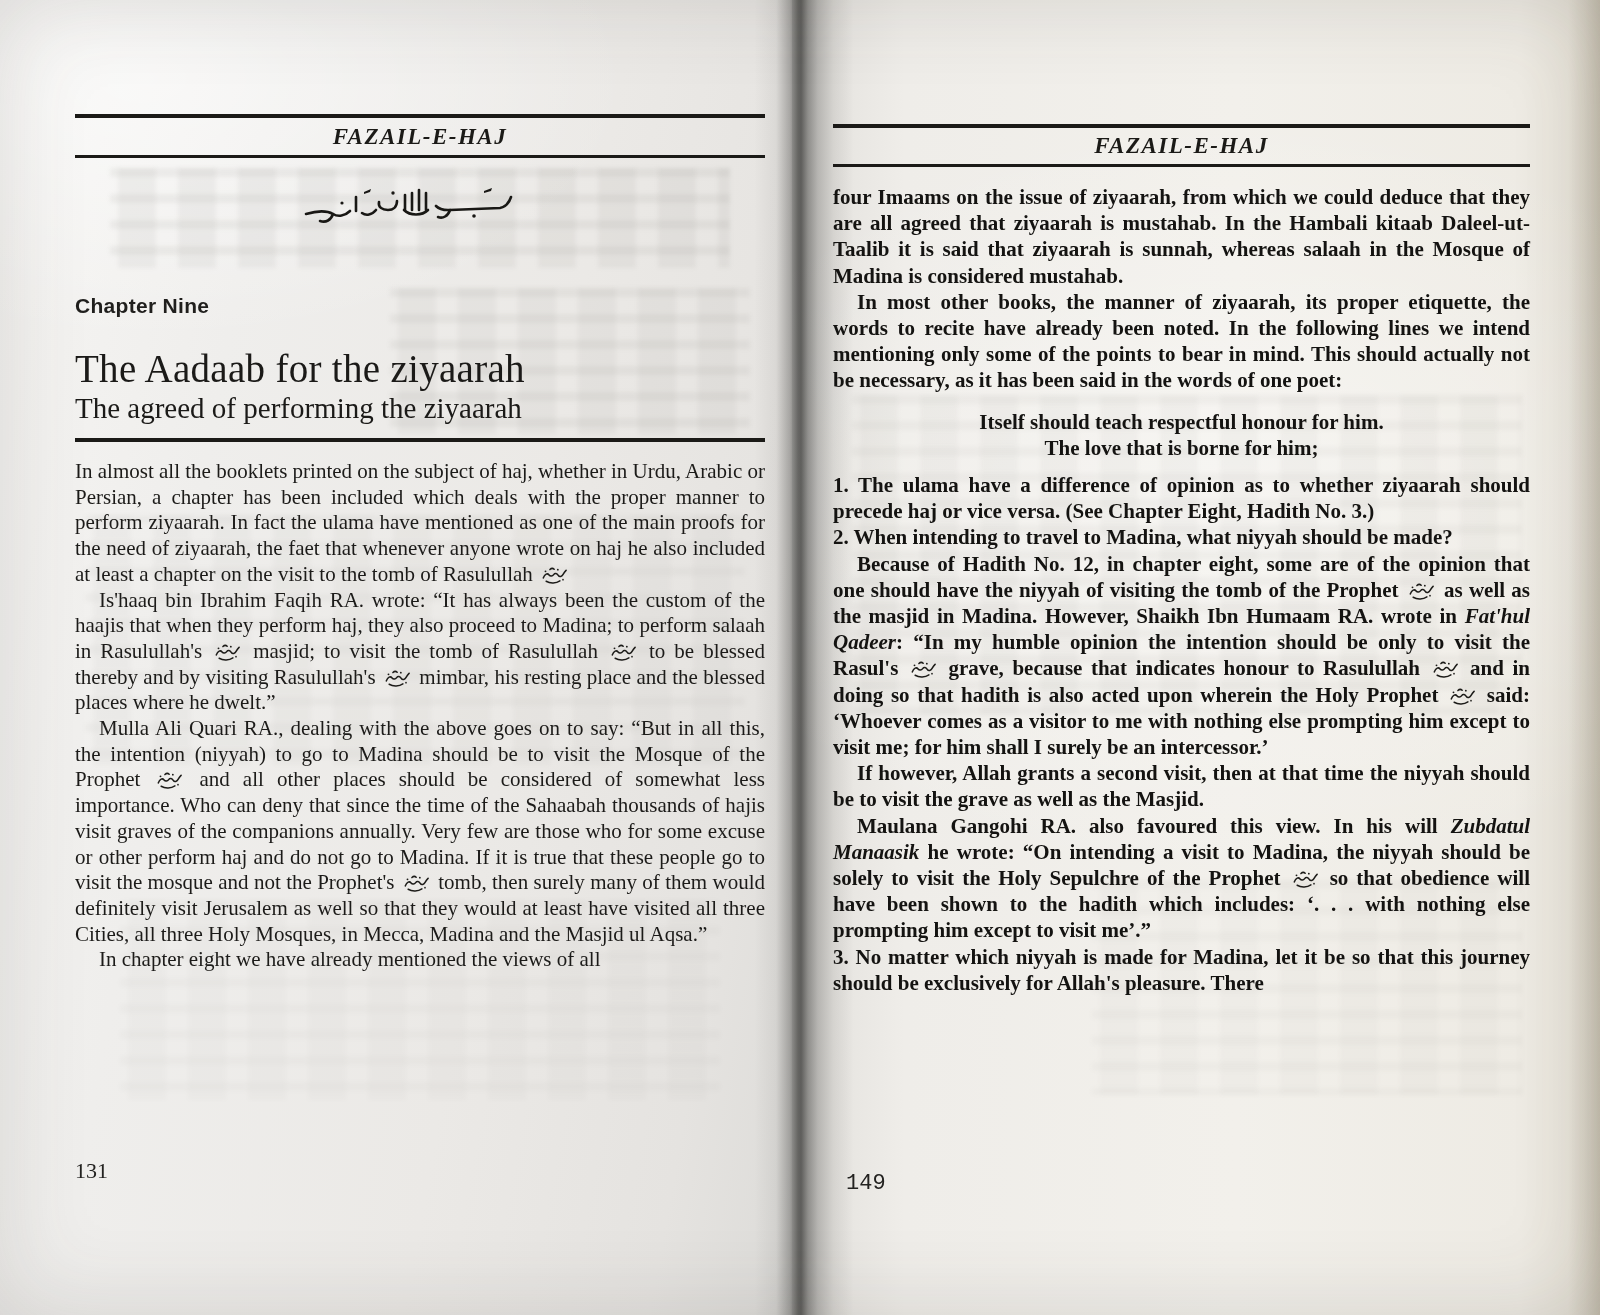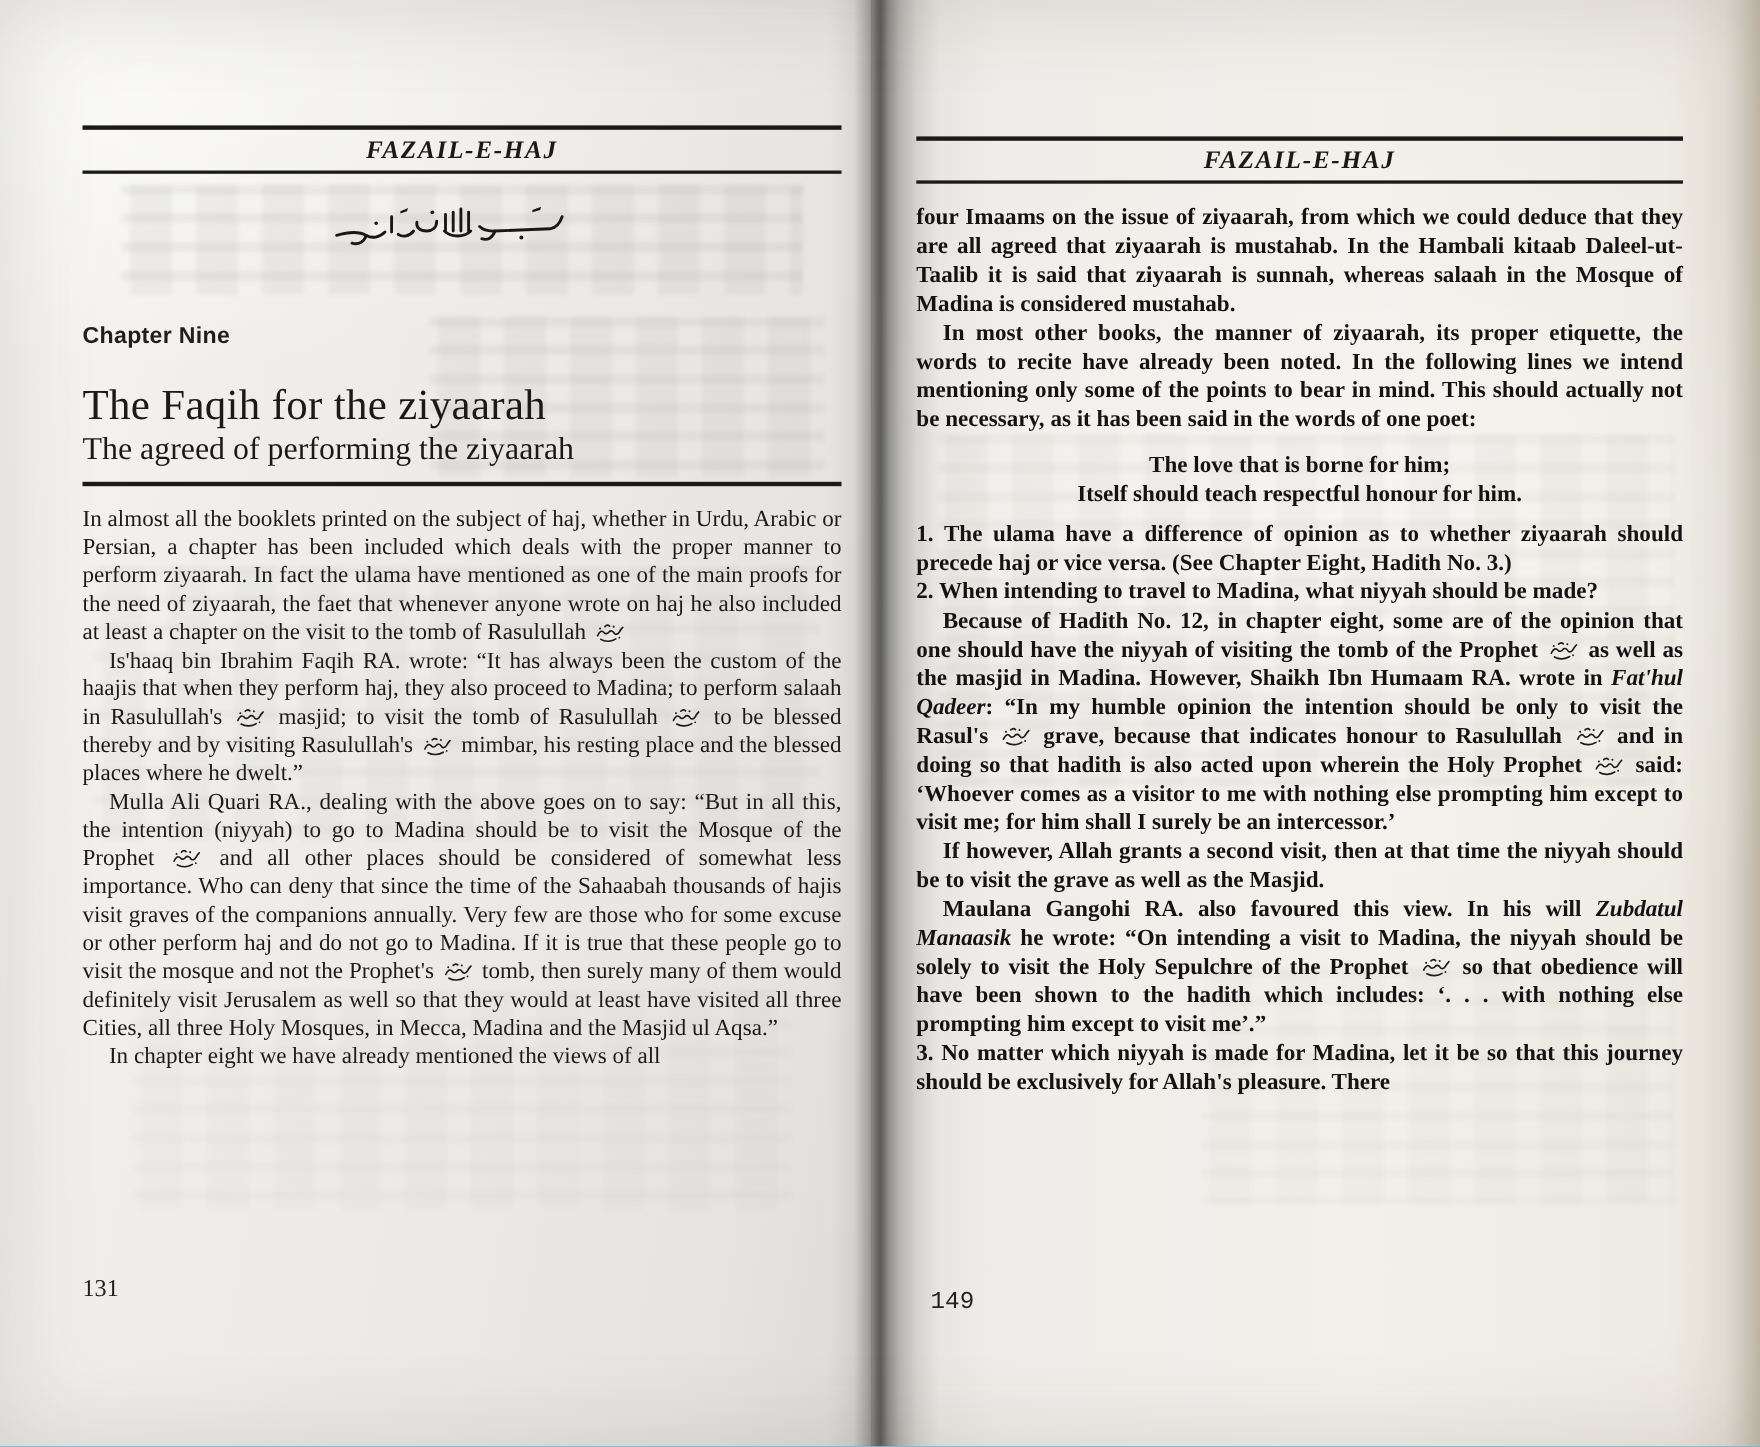--- a/index.html
+++ b/index.html
@@ -5,7 +5,7 @@
   html,body{margin:0;padding:0;background:#cfcecb;}
   .spread{
     position:relative; width:1600px; height:1315px; overflow:hidden;
-    background:#0ea5e9;
+    background:#a3a3a3;
     font-family:"Liberation Serif","DejaVu Serif",serif;
   }
   

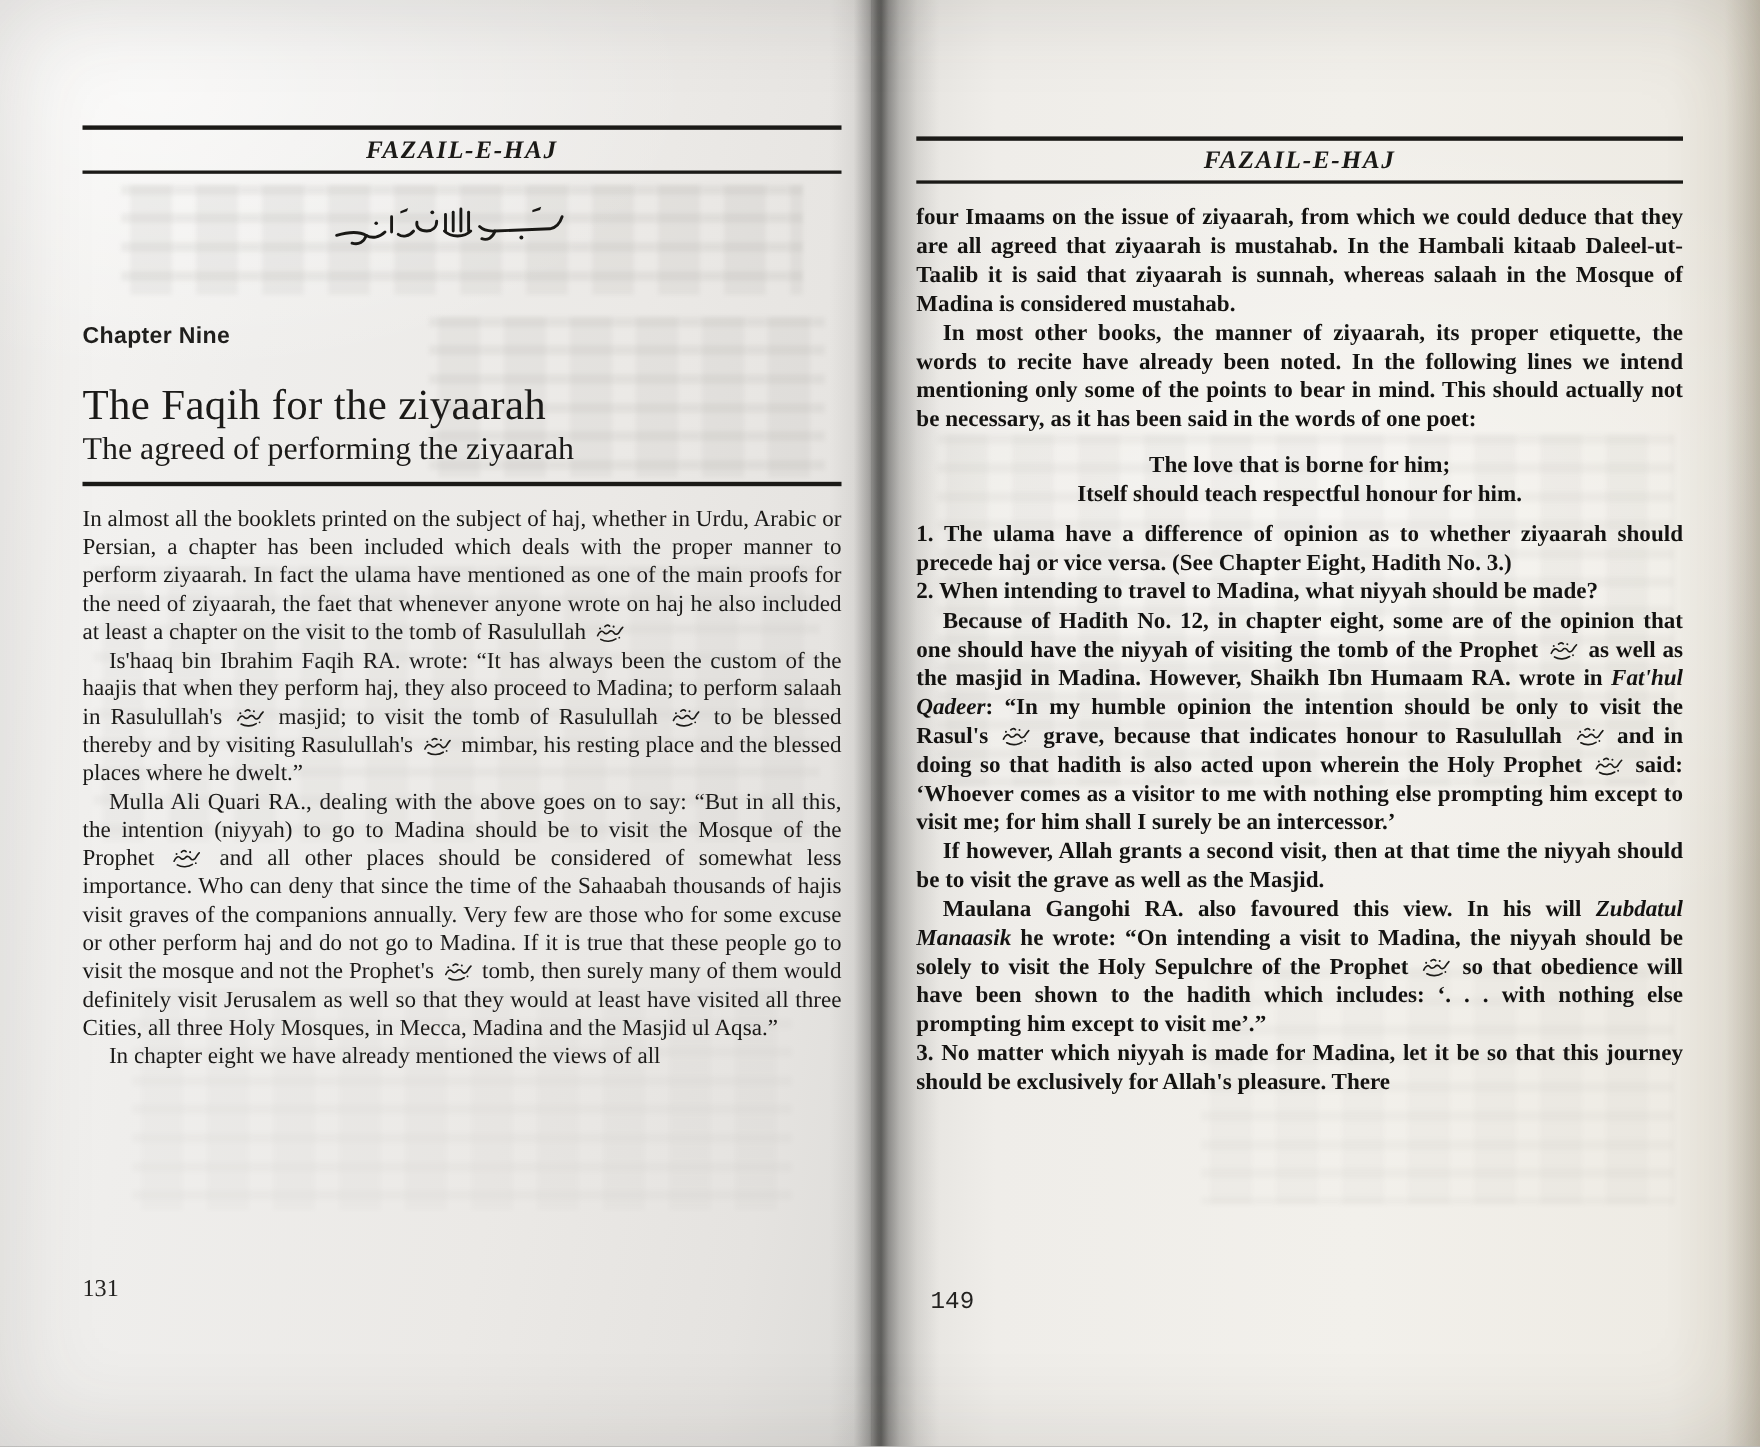--- a/index.html
+++ b/index.html
@@ -133,7 +133,7 @@
     </div>
 
     <div class="chapter">Chapter Nine</div>
-    <h1 class="lp-title">The Faqih for the ziyaarah</h1>
+    <h1 class="lp-title">The Aadaab for the ziyaarah</h1>
     <h2 class="lp-subtitle">The agreed of performing the ziyaarah</h2>
     <div class="lp-divider"></div>
 

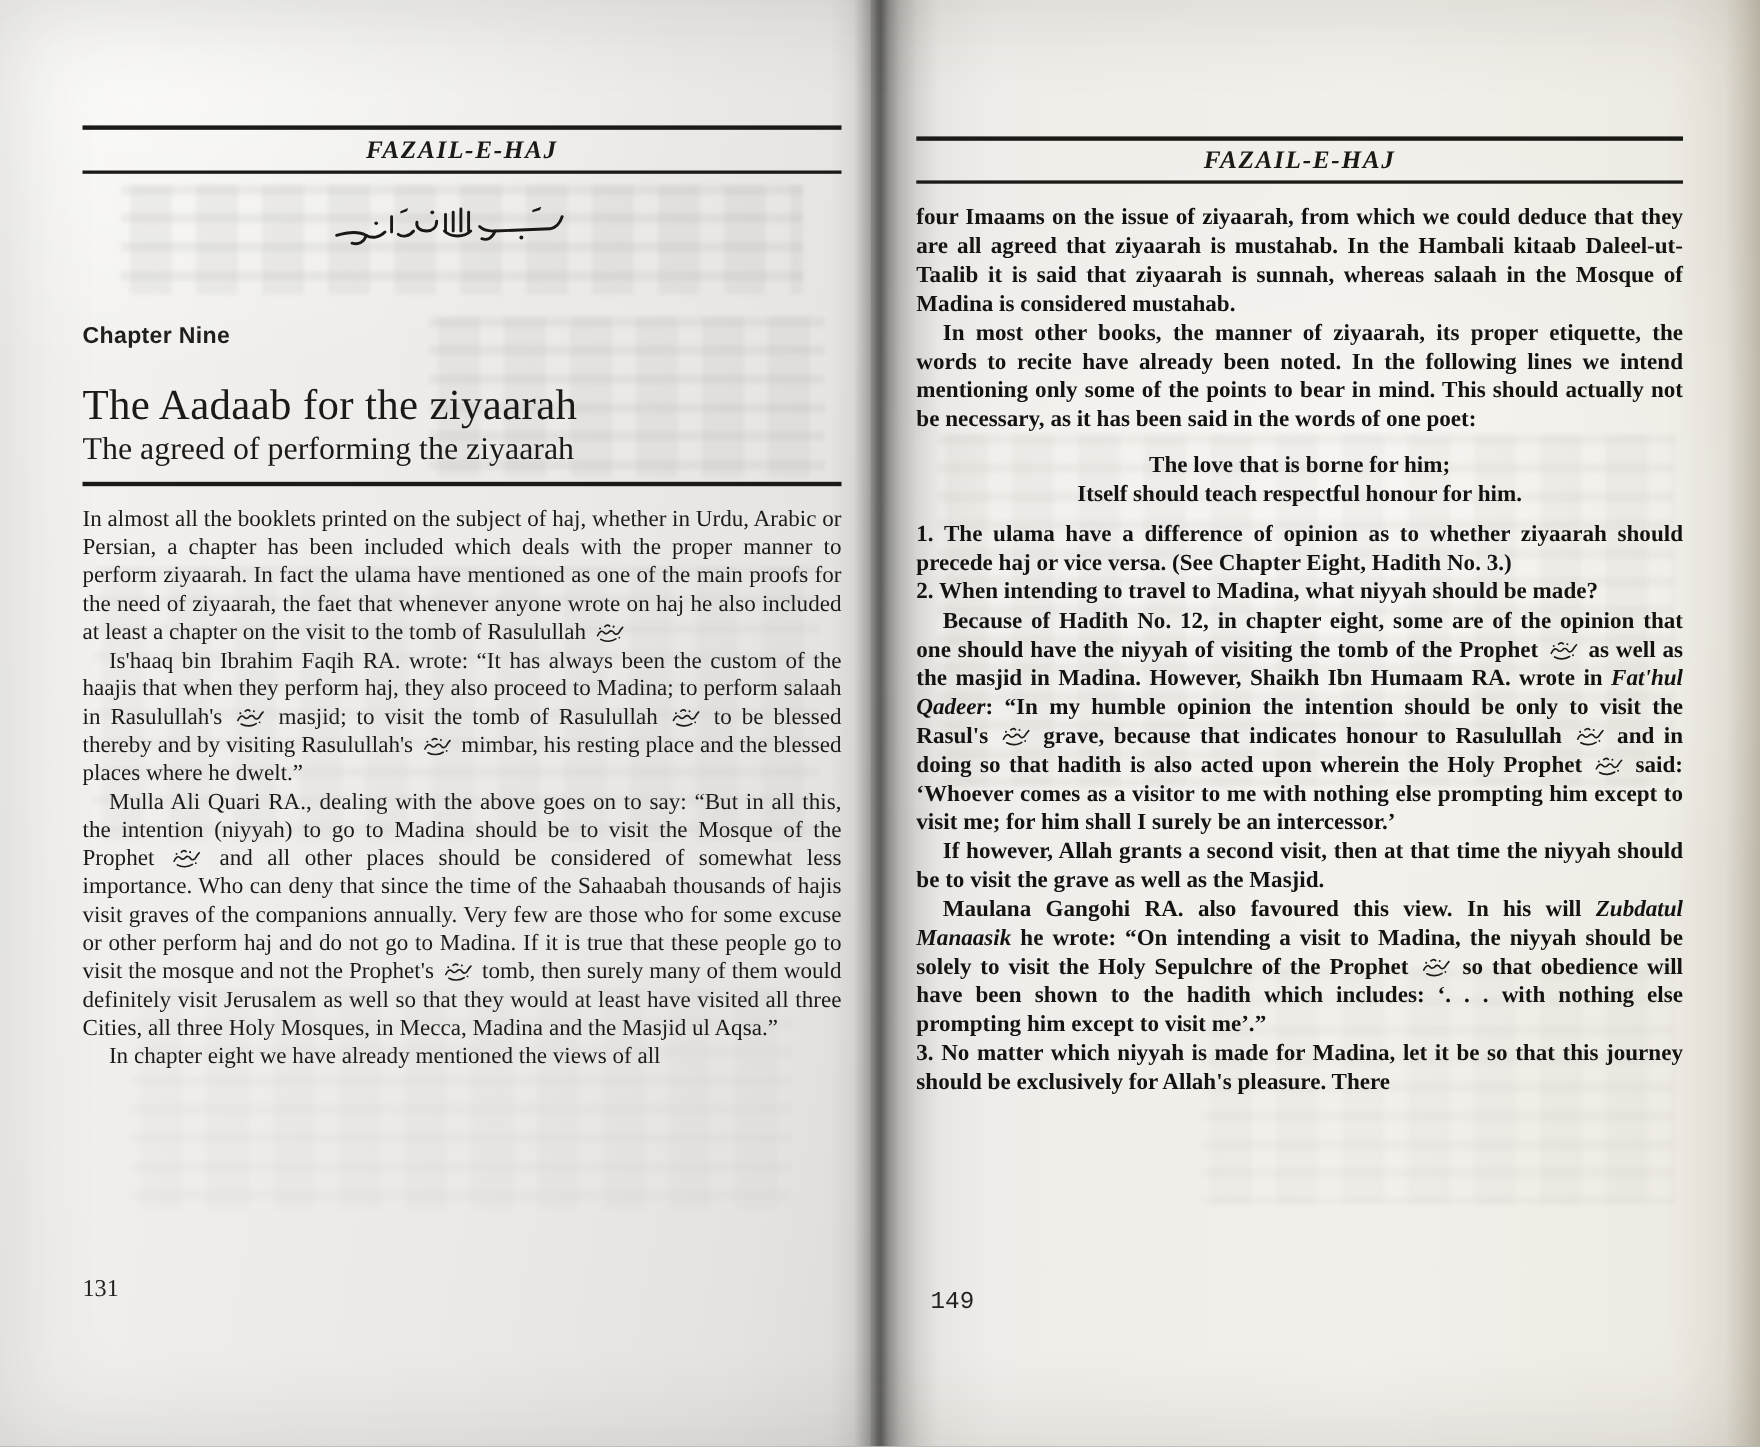--- a/index.html
+++ b/index.html
@@ -225,8 +225,8 @@
         <p class="para"><span>four Imaams on the issue of ziyaarah, from which we could deduce that they are all agreed that ziyaarah is mustahab. In the Hambali kitaab Daleel-ut-Taalib it is said that ziyaarah is sunnah, whereas salaah in the Mosque of Madina is considered mustahab.</span></p>
         <p class="para indent"><span>In most other books, the manner of ziyaarah, its proper etiquette, the words to recite have already been noted. In the following lines we intend mentioning only some of the points to bear in mind. This should actually not be necessary, as it has been said in the words of one poet:</span></p>
         <div class="poem">
+          <p>Itself should teach respectful honour for him.</p>
           <p>The love that is borne for him;</p>
-          <p>Itself should teach respectful honour for him.</p>
         </div>
         <p class="para"><span>1. The ulama have a difference of opinion as to whether ziyaarah should precede haj or vice versa. (See Chapter Eight, Hadith No. 3.)</span></p>
         <p class="para"><span>2. When intending to travel to Madina, what niyyah should be made?</span></p>

